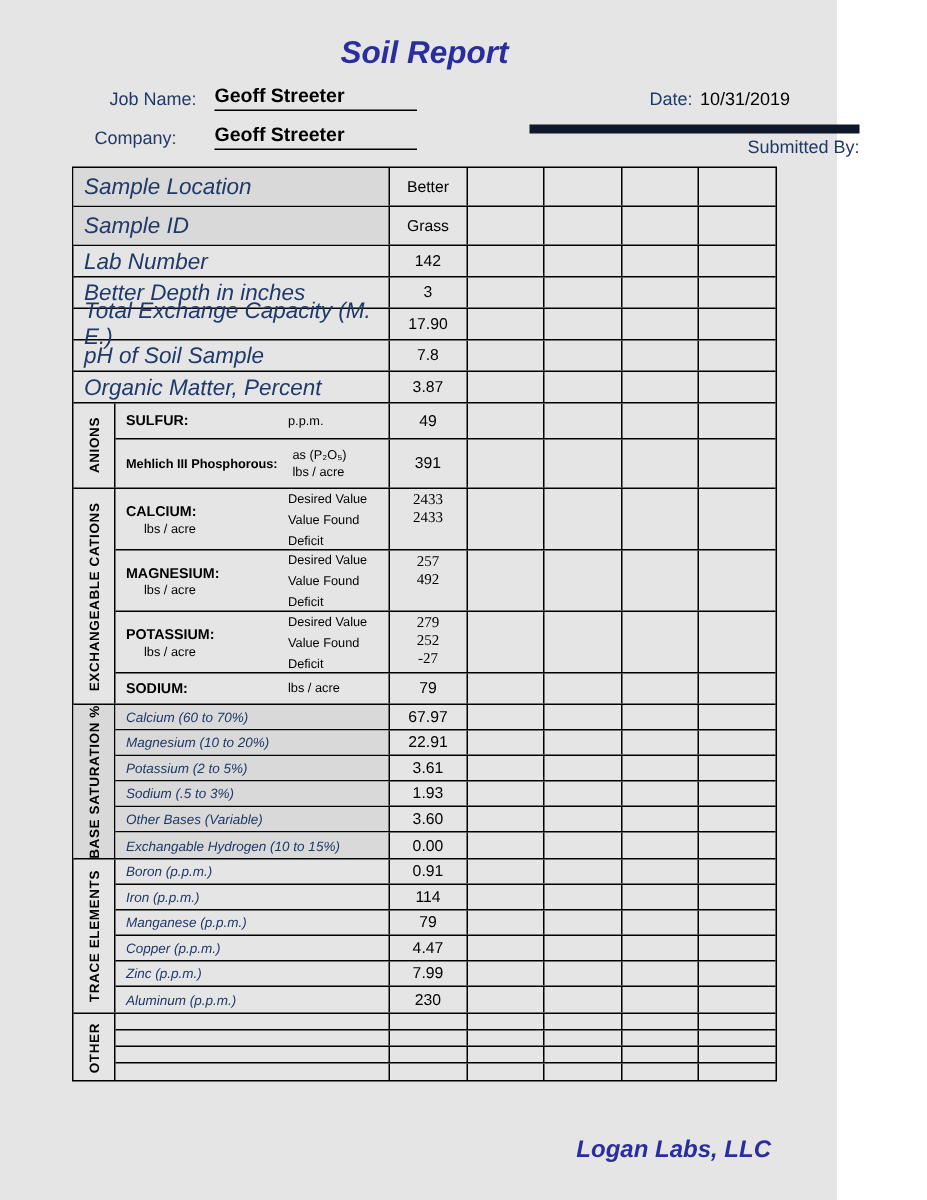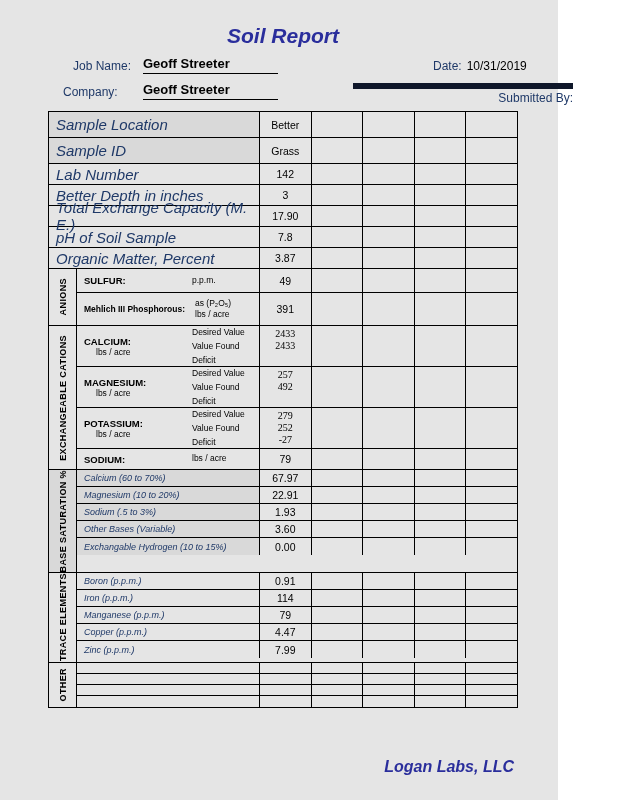--- a/index.html
+++ b/index.html
@@ -300,6 +300,14 @@
             <div class="vcell"></div>
         </div>
         <div class="srow rh17">
+          <div class="slcell plain">Potassium (2 to 5%)</div>
+          <div class="vcell">3.61</div>
+          <div class="vcell"></div>
+            <div class="vcell"></div>
+            <div class="vcell"></div>
+            <div class="vcell"></div>
+        </div>
+        <div class="srow rh17">
           <div class="slcell plain">Sodium (.5 to 3%)</div>
           <div class="vcell">1.93</div>
           <div class="vcell"></div>

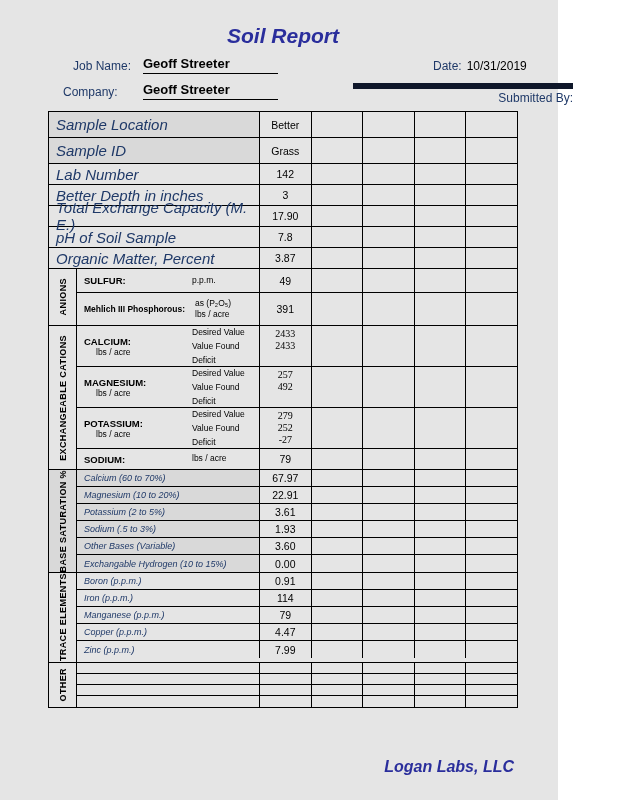--- a/index.html
+++ b/index.html
@@ -379,6 +379,14 @@
             <div class="vcell"></div>
             <div class="vcell"></div>
         </div>
+        <div class="srow rh17">
+          <div class="slcell plain">Aluminum (p.p.m.)</div>
+          <div class="vcell">230</div>
+          <div class="vcell"></div>
+            <div class="vcell"></div>
+            <div class="vcell"></div>
+            <div class="vcell"></div>
+        </div>
       </div>
     </div>
 

